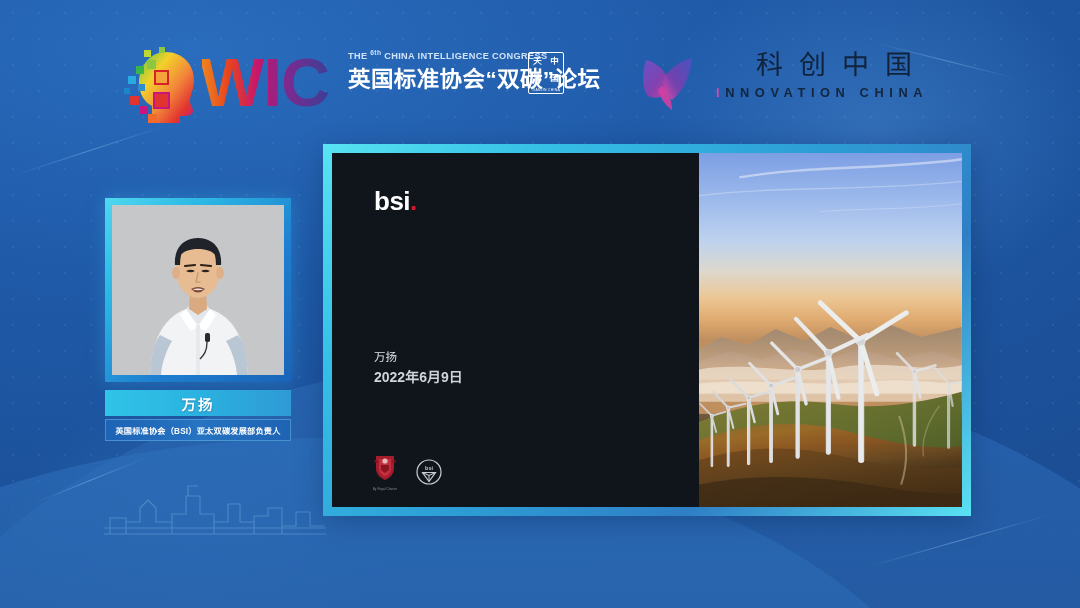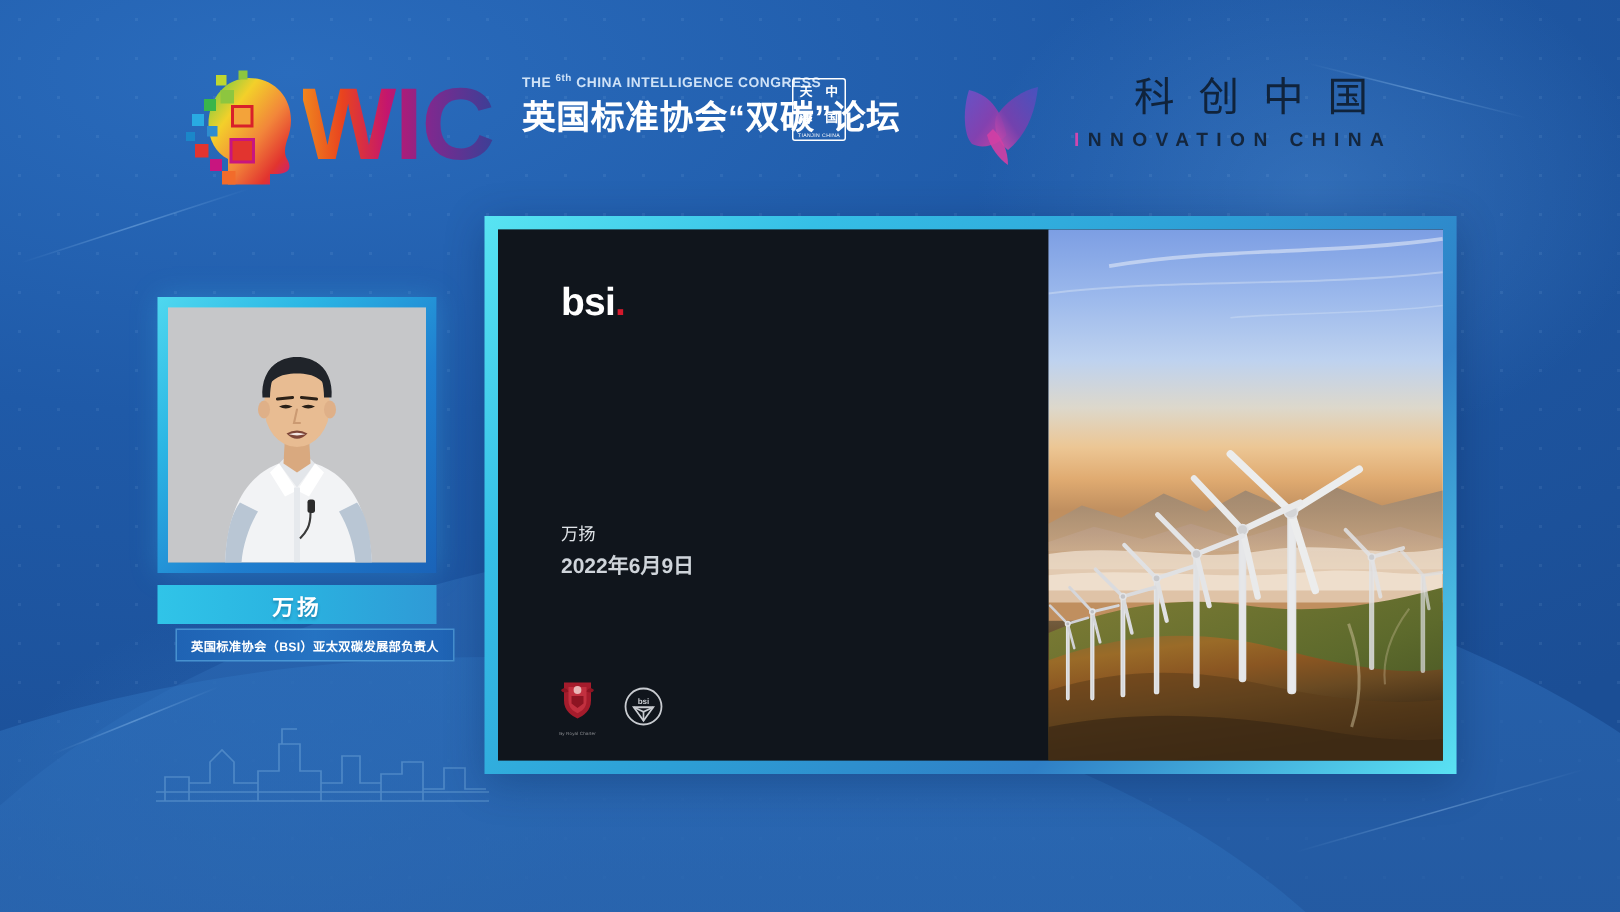--- a/index.html
+++ b/index.html
@@ -139,7 +139,7 @@
     text-shadow:0 1px 2px rgba(0,40,80,.35);
   }
   #title-bar{
-    position:absolute;left:12px;top:221px;width:186px;height:22px;
+    position:absolute;left:0;top:221px;width:186px;height:22px;
     background:linear-gradient(90deg,#1f63b4 0%, #2573c2 50%, #1f63b4 100%);
     border:1px solid rgba(120,200,240,.45);box-sizing:border-box;
     display:flex;align-items:center;justify-content:center;

